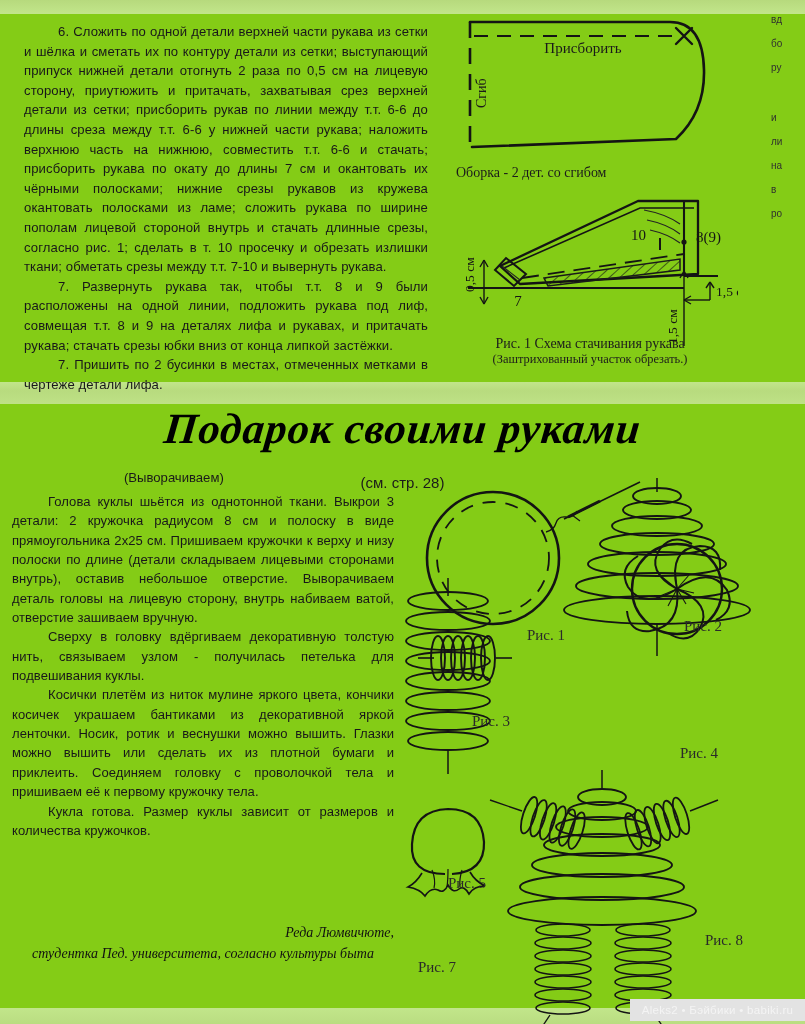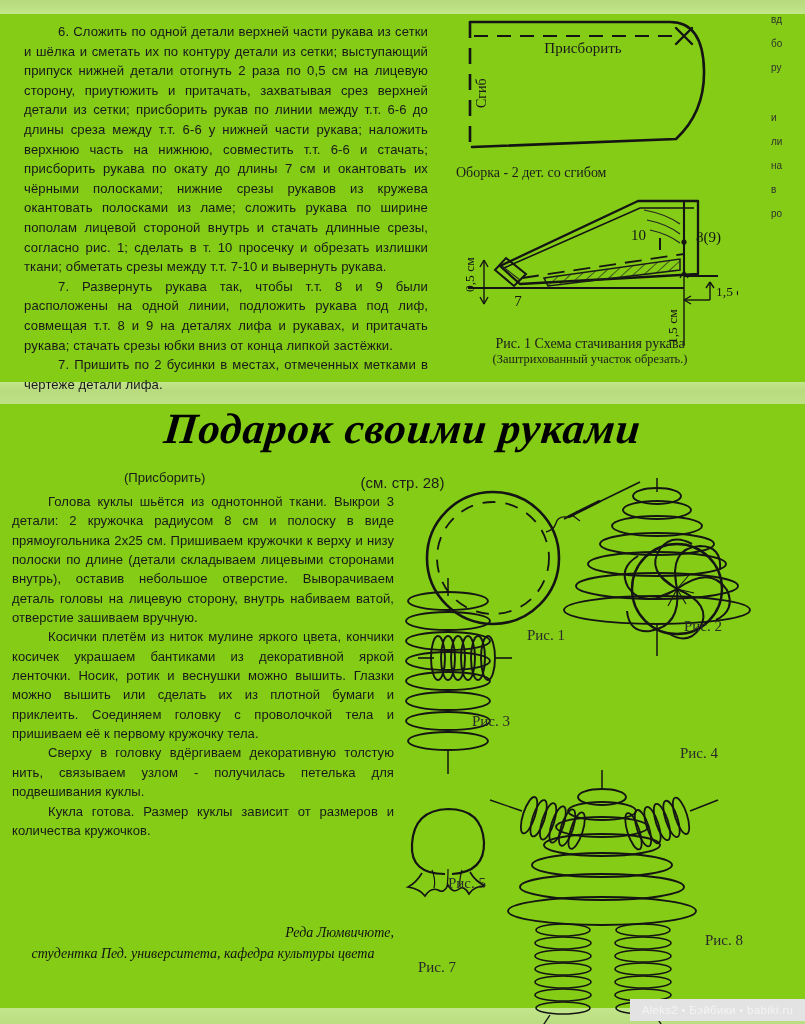--- a/index.html
+++ b/index.html
@@ -262,7 +262,7 @@
 
   <div id="lower">
 
-    <div id="contin">(Присборить)</div>
+    <div id="contin">(Выворачиваем)</div>
 
     <div class="col-text-lower">
       <p>Голова куклы шьётся из однотонной ткани. Выкрои 3 детали: 2 кружочка радиусом 8 см и полоску в виде прямоугольника 2х25 см. Пришиваем кружочки к верху и низу полоски по длине (детали складываем лицевыми сторонами внутрь), оставив небольшое отверстие. Выворачиваем деталь головы на лицевую сторону, внутрь набиваем ватой, отверстие зашиваем вручную.</p>

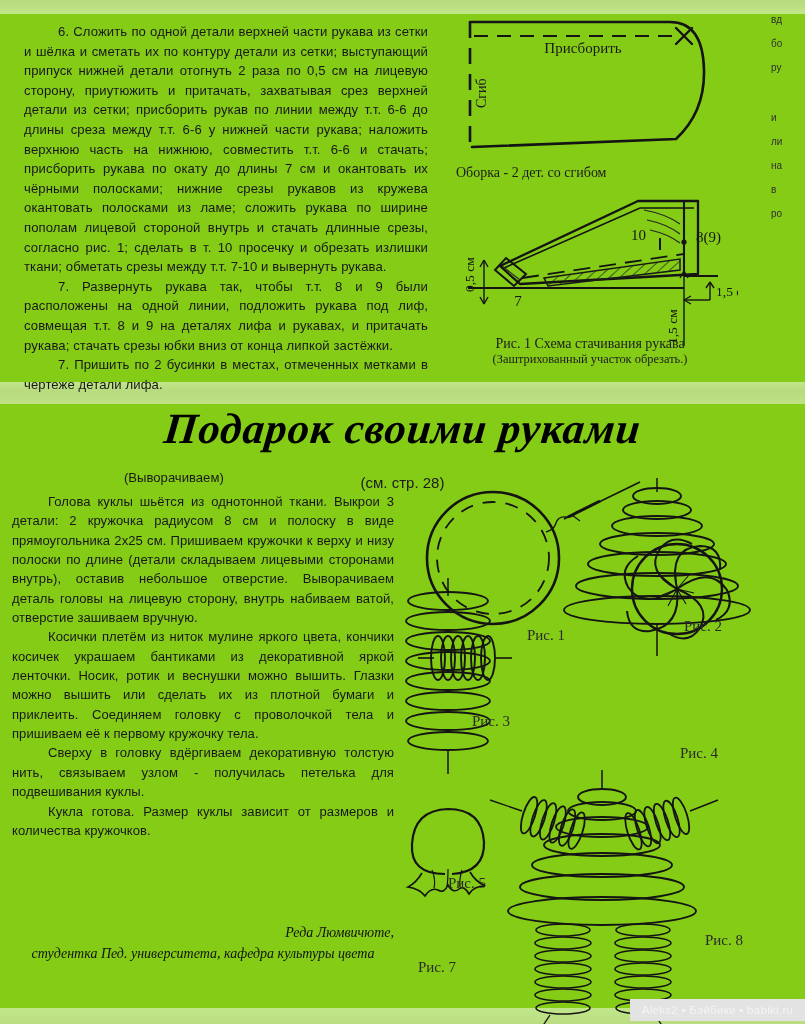--- a/index.html
+++ b/index.html
@@ -266,8 +266,8 @@
 
     <div class="col-text-lower">
       <p>Голова куклы шьётся из однотонной ткани. Выкрои 3 детали: 2 кружочка радиусом 8 см и полоску в виде прямоугольника 2х25 см. Пришиваем кружочки к верху и низу полоски по длине (детали складываем лицевыми сторонами внутрь), оставив небольшое отверстие. Выворачиваем деталь головы на лицевую сторону, внутрь набиваем ватой, отверстие зашиваем вручную.</p>
+      <p>Сверху в головку вдёргиваем декоративную толстую нить, связываем узлом - получилась петелька для подвешивания куклы.</p>
       <p>Косички плетём из ниток мулине яркого цвета, кончики косичек украшаем бантиками из декоративной яркой ленточки. Носик, ротик и веснушки можно вышить. Глазки можно вышить или сделать их из плотной бумаги и приклеить. Соединяем головку с проволочкой тела и пришиваем её к первому кружочку тела.</p>
-      <p>Сверху в головку вдёргиваем декоративную толстую нить, связываем узлом - получилась петелька для подвешивания куклы.</p>
       <p>Кукла готова. Размер куклы зависит от размеров и количества кружочков.</p>
     </div>
 

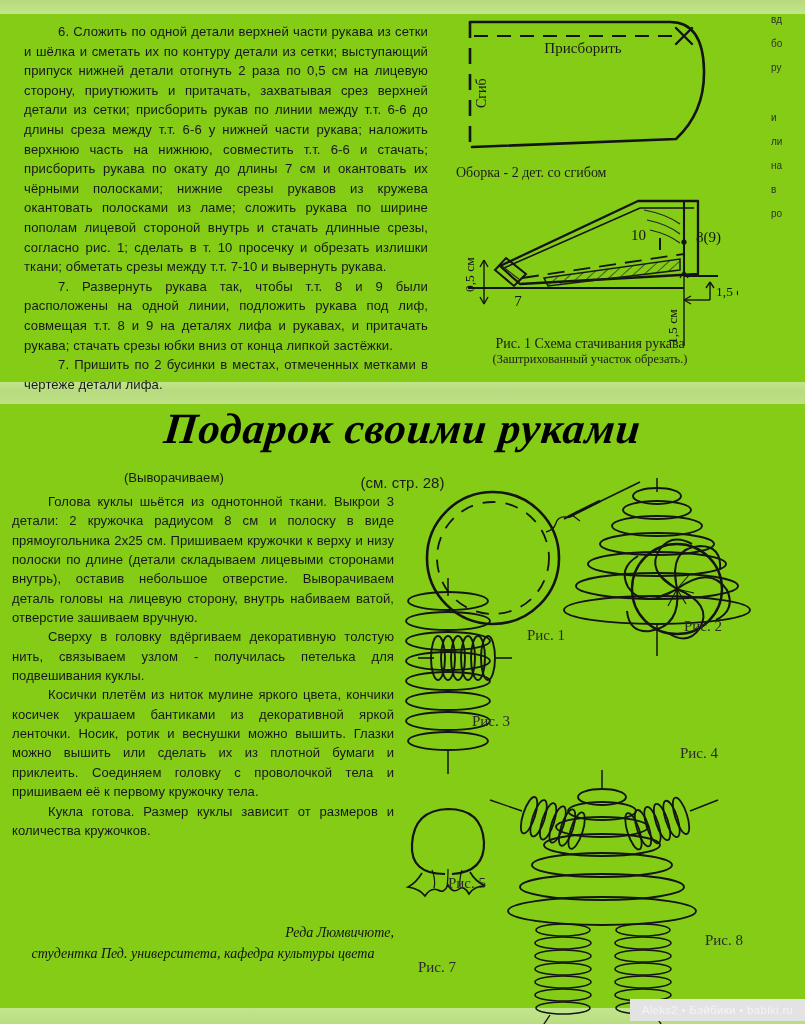--- a/index.html
+++ b/index.html
@@ -273,7 +273,7 @@
 
     <div id="byline">
       <div class="name">Реда Люмвичюте,</div>
-      <div class="affil">студентка Пед. университета, кафедра культуры цвета</div>
+      <div class="affil">студентка Пед. университета, согласно культуры быта</div>
     </div>
 
     <svg width="405" height="554" viewBox="0 0 405 554" style="position:absolute; top:0; left:400;">

